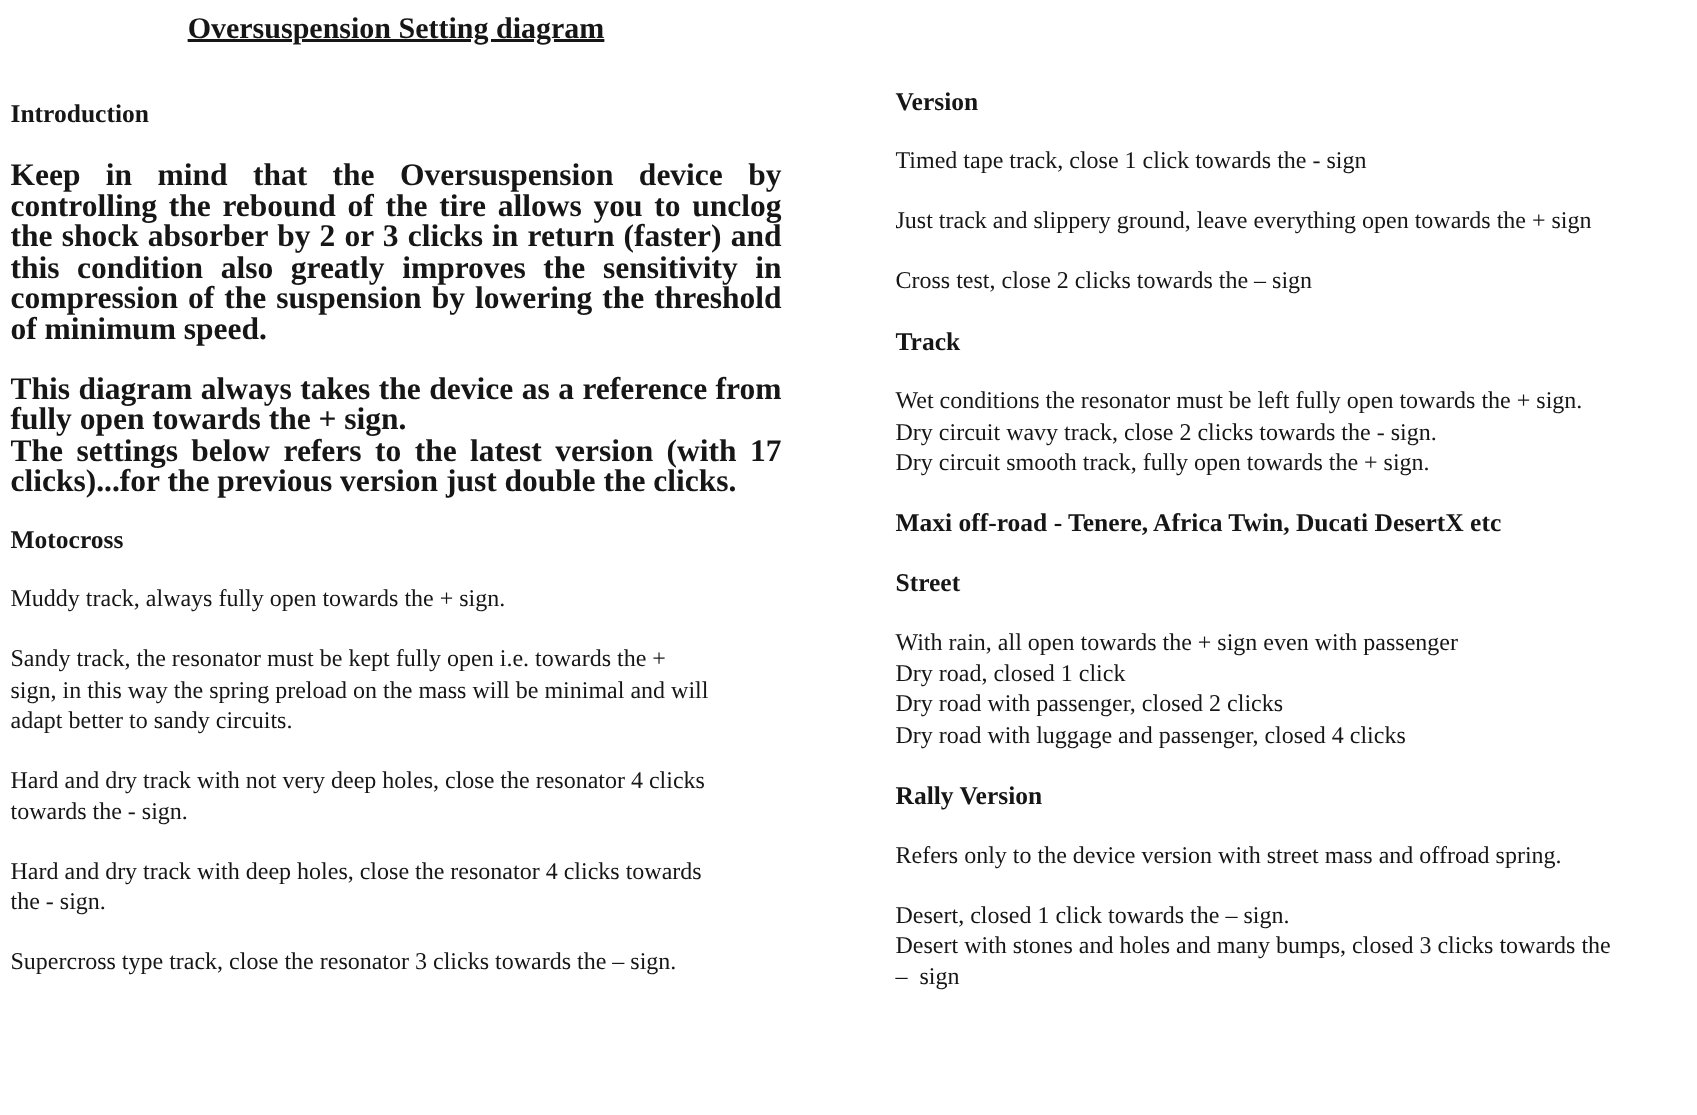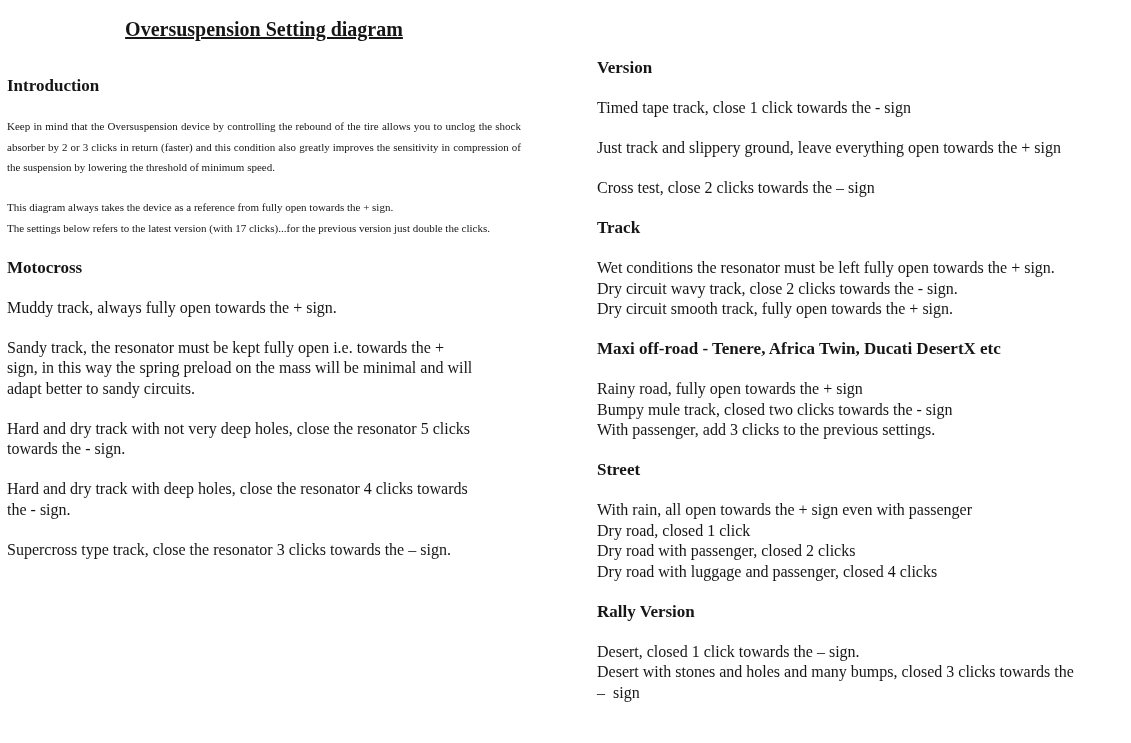--- a/index.html
+++ b/index.html
@@ -29,7 +29,7 @@
     text-decoration: underline;
     text-align: center;
     line-height: 26px;
-    padding-top: 16px;
+    padding-top: 6px;
     margin: 0 0 34px 0;
   }
   .heading {

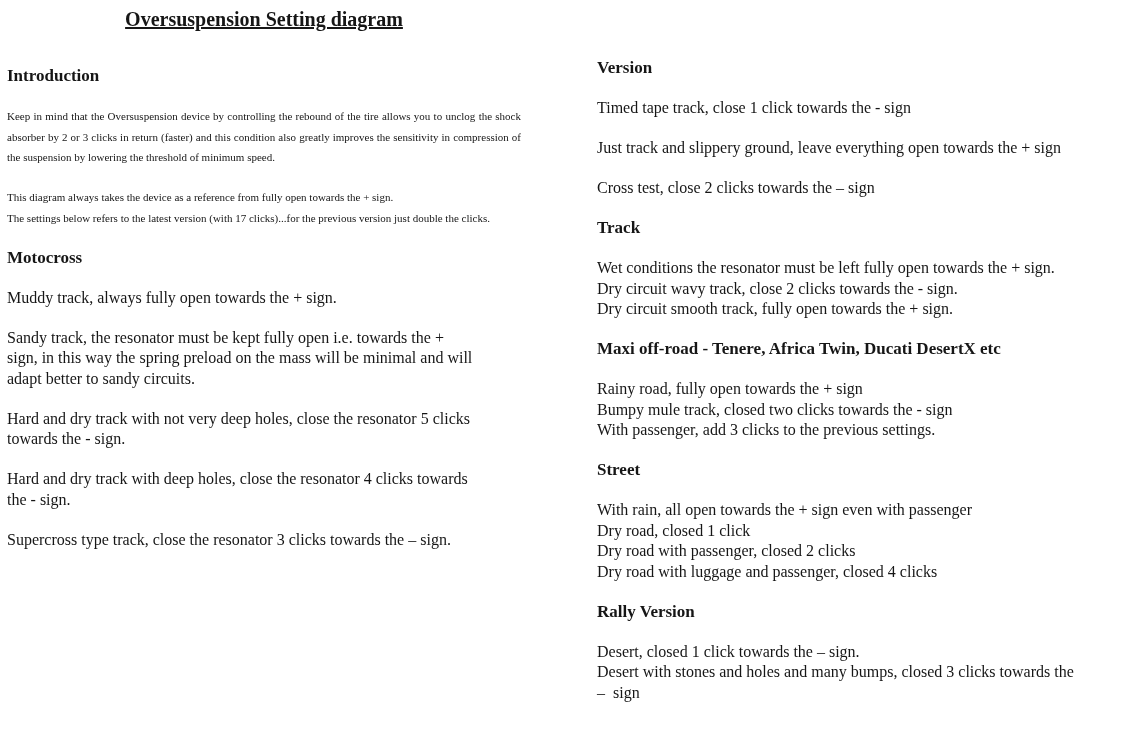--- a/index.html
+++ b/index.html
@@ -46,10 +46,11 @@
     white-space: pre;
   }
   .para-justify {
-    font-size: 11px;
+    font-size: 21px;
     line-height: 20.5px;
     margin: 0 0 19.5px 0;
     text-align: justify;
+    font-weight: bold;
   }
   .no-gap { margin-bottom: 0; }
 </style>

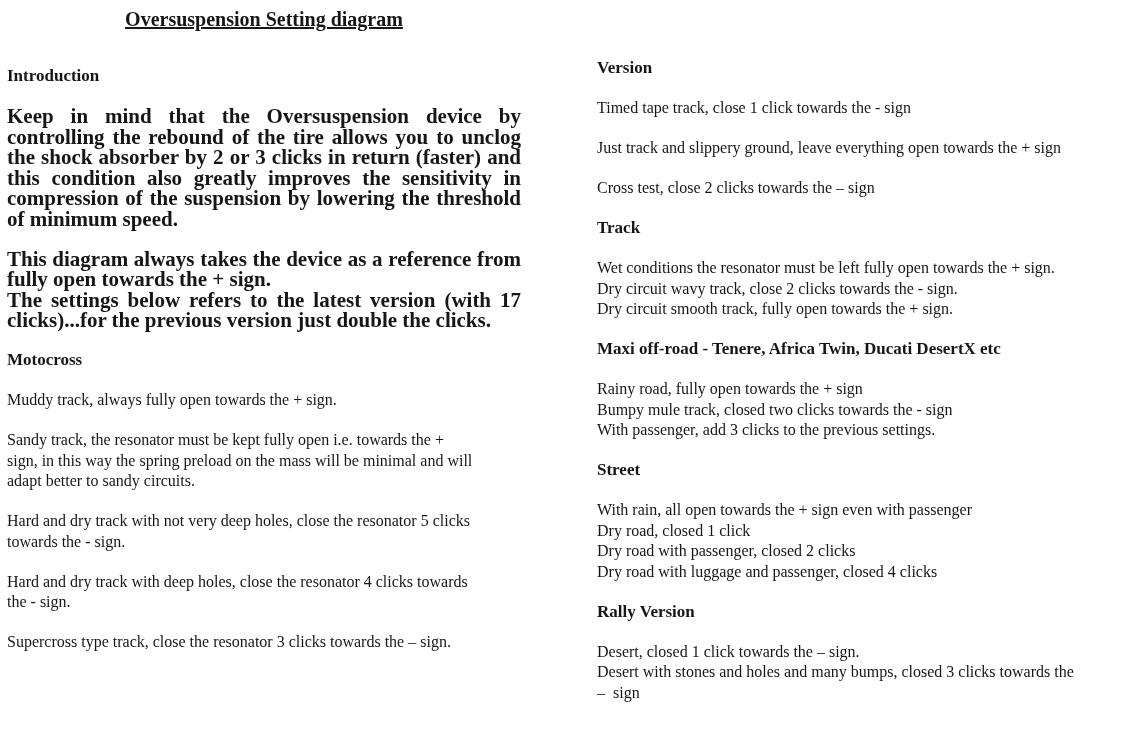--- a/index.html
+++ b/index.html
@@ -89,9 +89,6 @@
 Dry circuit smooth track, fully open towards the + sign.</div>
 
   <div class="heading">Maxi off-road - Tenere, Africa Twin, Ducati DesertX etc</div>
-  <div class="para">Rainy road, fully open towards the + sign
-Bumpy mule track, closed two clicks towards the - sign
-With passenger, add 3 clicks to the previous settings.</div>
 
   <div class="heading">Street</div>
   <div class="para">With rain, all open towards the + sign even with passenger

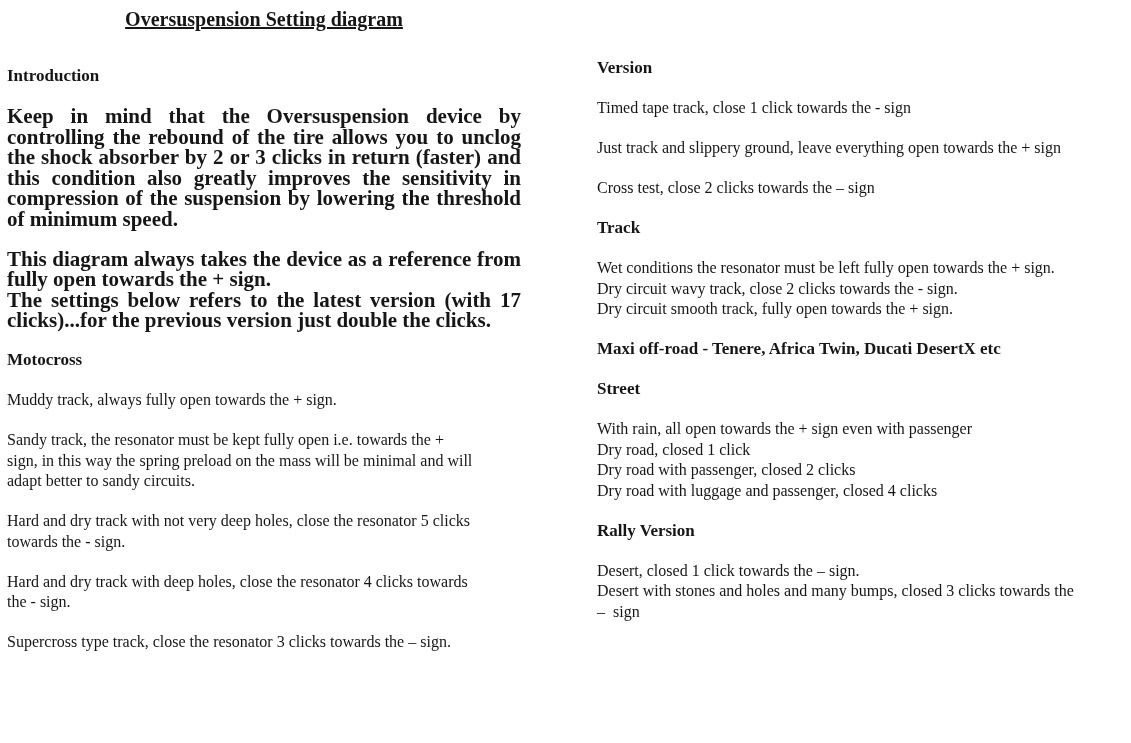--- a/index.html
+++ b/index.html
@@ -70,7 +70,7 @@
   <div class="para">Sandy track, the resonator must be kept fully open i.e. towards the +
 sign, in this way the spring preload on the mass will be minimal and will
 adapt better to sandy circuits.</div>
-  <div class="para">Hard and dry track with not very deep holes, close the resonator 5 clicks
+  <div class="para">Hard and dry track with not very deep holes, close the resonator 4 clicks
 towards the - sign.</div>
   <div class="para">Hard and dry track with deep holes, close the resonator 4 clicks towards
 the - sign.</div>

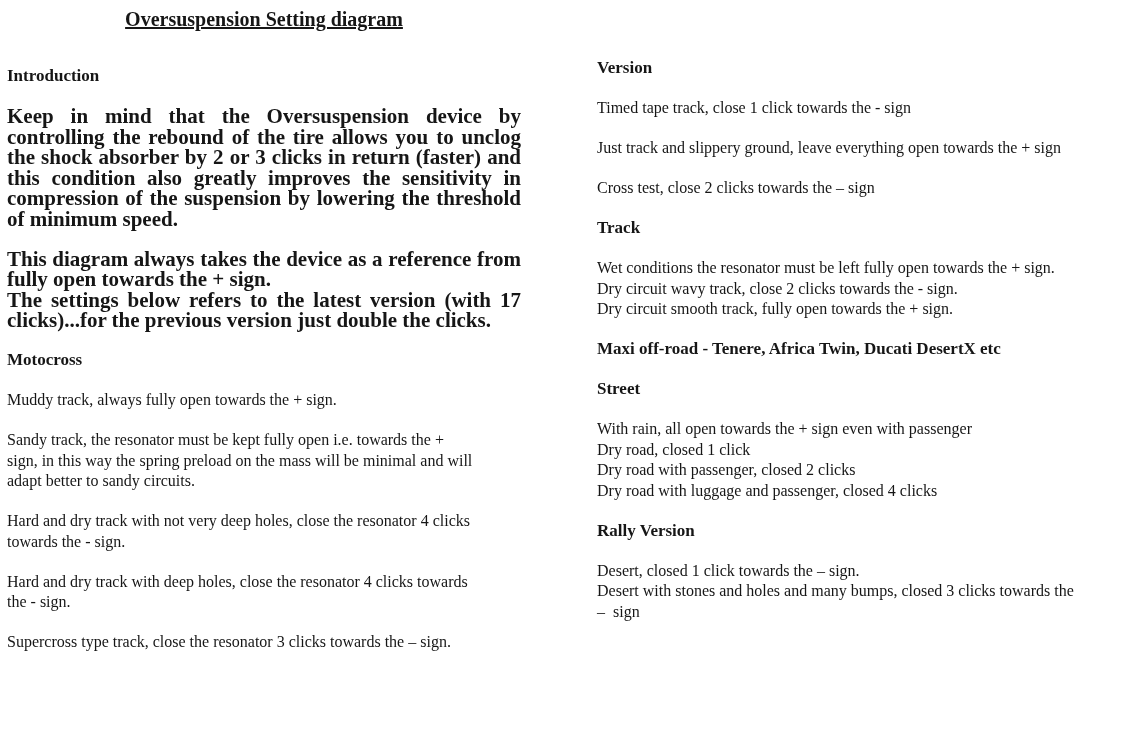--- a/index.html
+++ b/index.html
@@ -97,6 +97,7 @@
 Dry road with luggage and passenger, closed 4 clicks</div>
 
   <div class="heading">Rally Version</div>
+  <div class="para">Refers only to the device version with street mass and offroad spring.</div>
   <div class="para">Desert, closed 1 click towards the – sign.
 Desert with stones and holes and many bumps, closed 3 clicks towards the
 –  sign</div>

